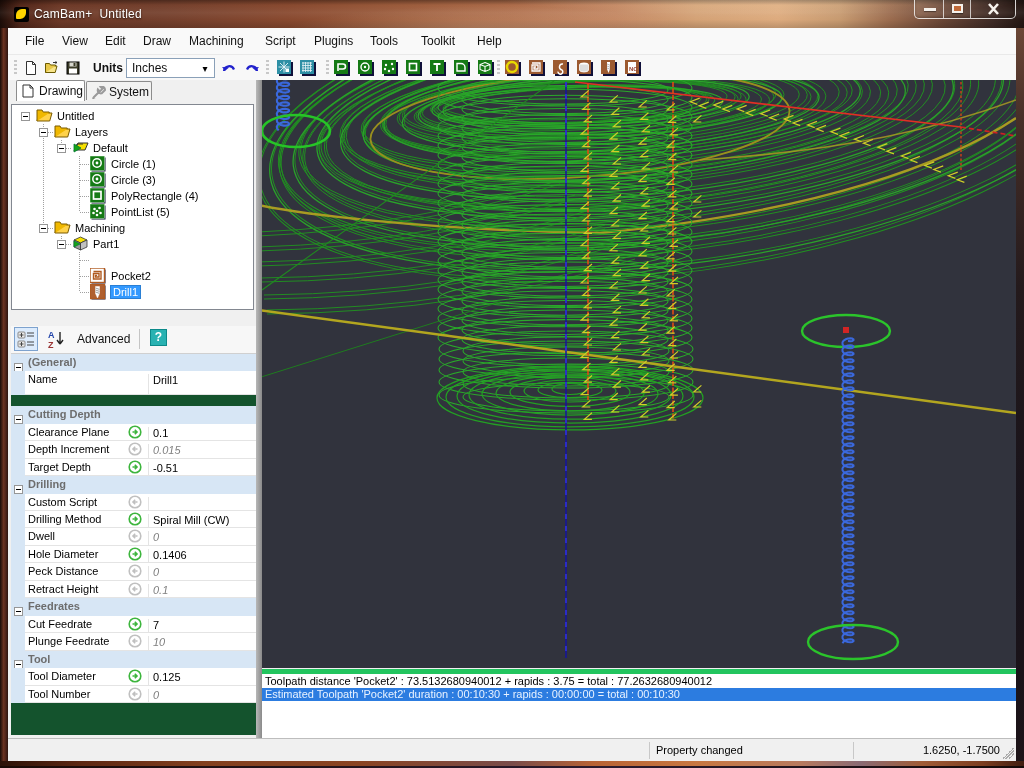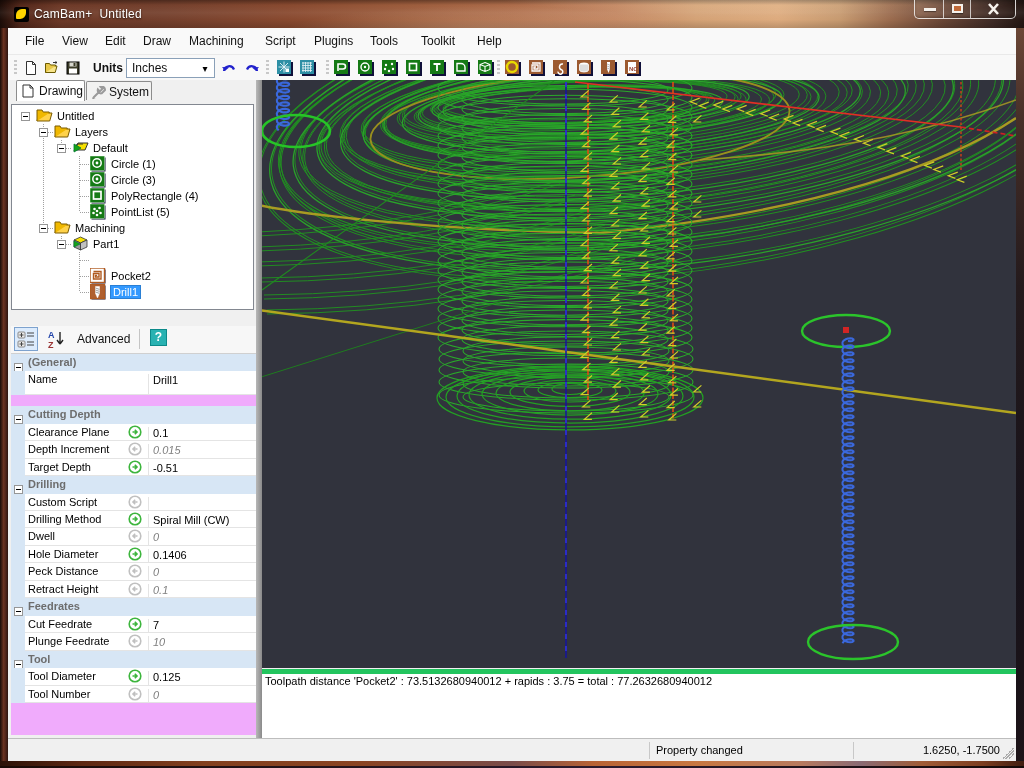--- a/index.html
+++ b/index.html
@@ -69,7 +69,7 @@
 #pgsep { position:absolute; left:128px; top:3px; width:1px; height:20px; background:#c5c5c5; }
 #pghelp { position:absolute; left:139px; top:3px; width:17px; height:17px; background:#29b2b2;
   border:1px solid #0c8a8a; color:#fff; font-weight:bold; font-size:12px; text-align:center; }
-#pgrid { position:absolute; left:3px; top:273px; width:250px; height:382px; background:#f0abfc;
+#pgrid { position:absolute; left:3px; top:273px; width:250px; height:382px; background:#14532d;
   border-top:1px solid #d0d0d0; }
 .pgcat { position:absolute; left:0; width:100%; background:#d7e6f5; }
 .pgexp { position:absolute; left:3px; top:4px; }

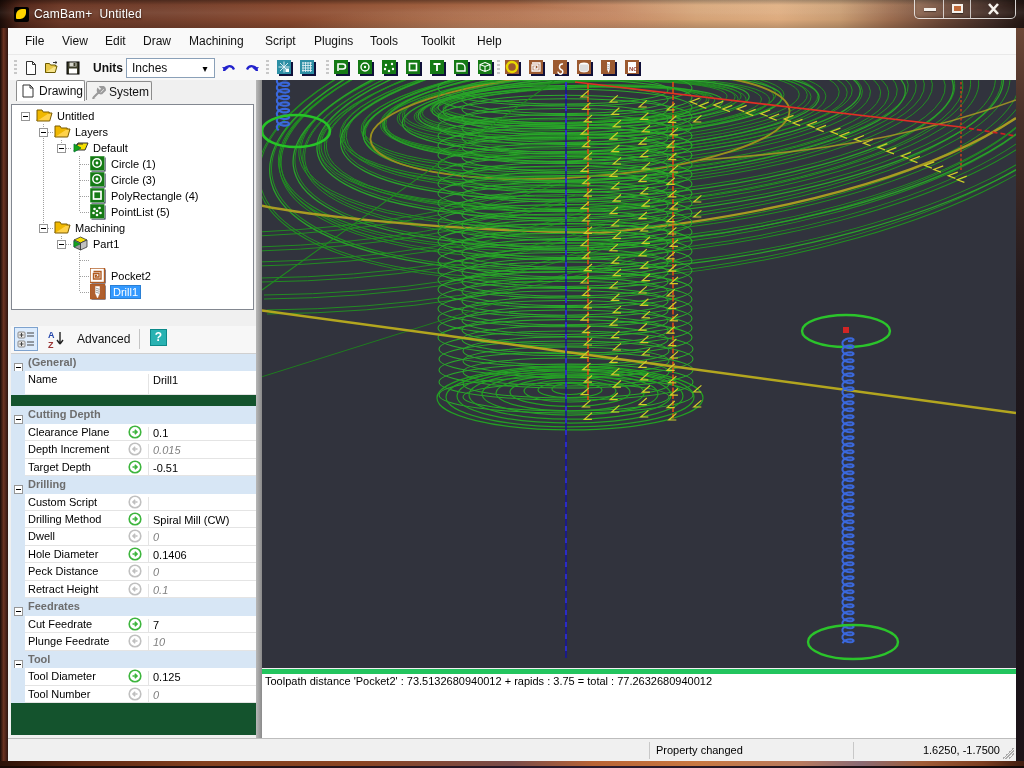--- a/index.html
+++ b/index.html
@@ -1187,6 +1187,7 @@
       </svg></div>
   <div id="messages">
     <div class="msg1">Toolpath distance 'Pocket2' : 73.5132680940012 + rapids : 3.75 = total : 77.2632680940012</div>
+    <div class="msg2">Estimated Toolpath 'Pocket2' duration : 00:10:30 + rapids : 00:00:00 = total : 00:10:30</div>
   </div>
   <div id="statusbar">
     <span class="sbsep" style="left:641px"></span>

